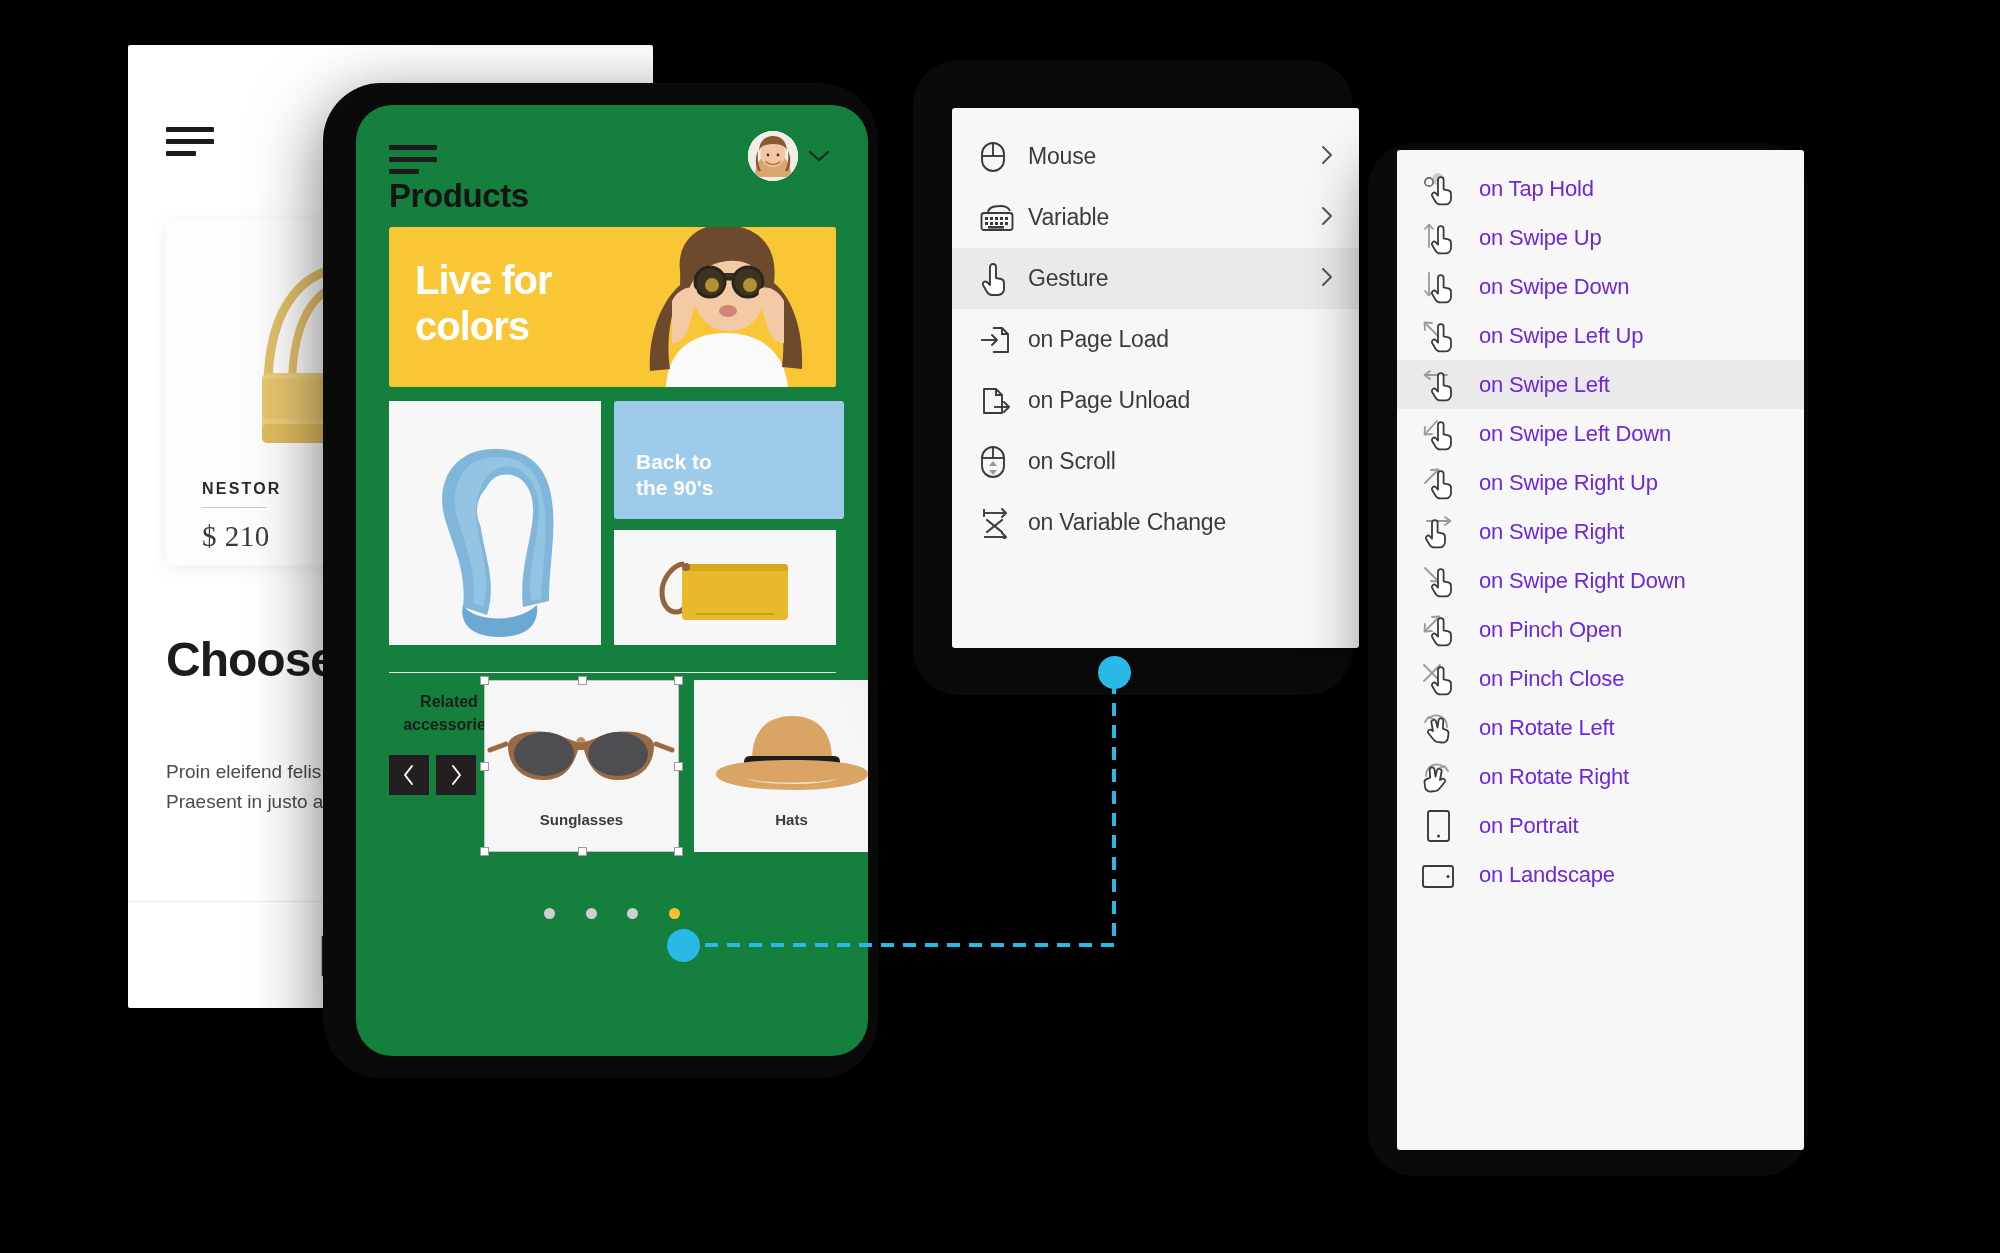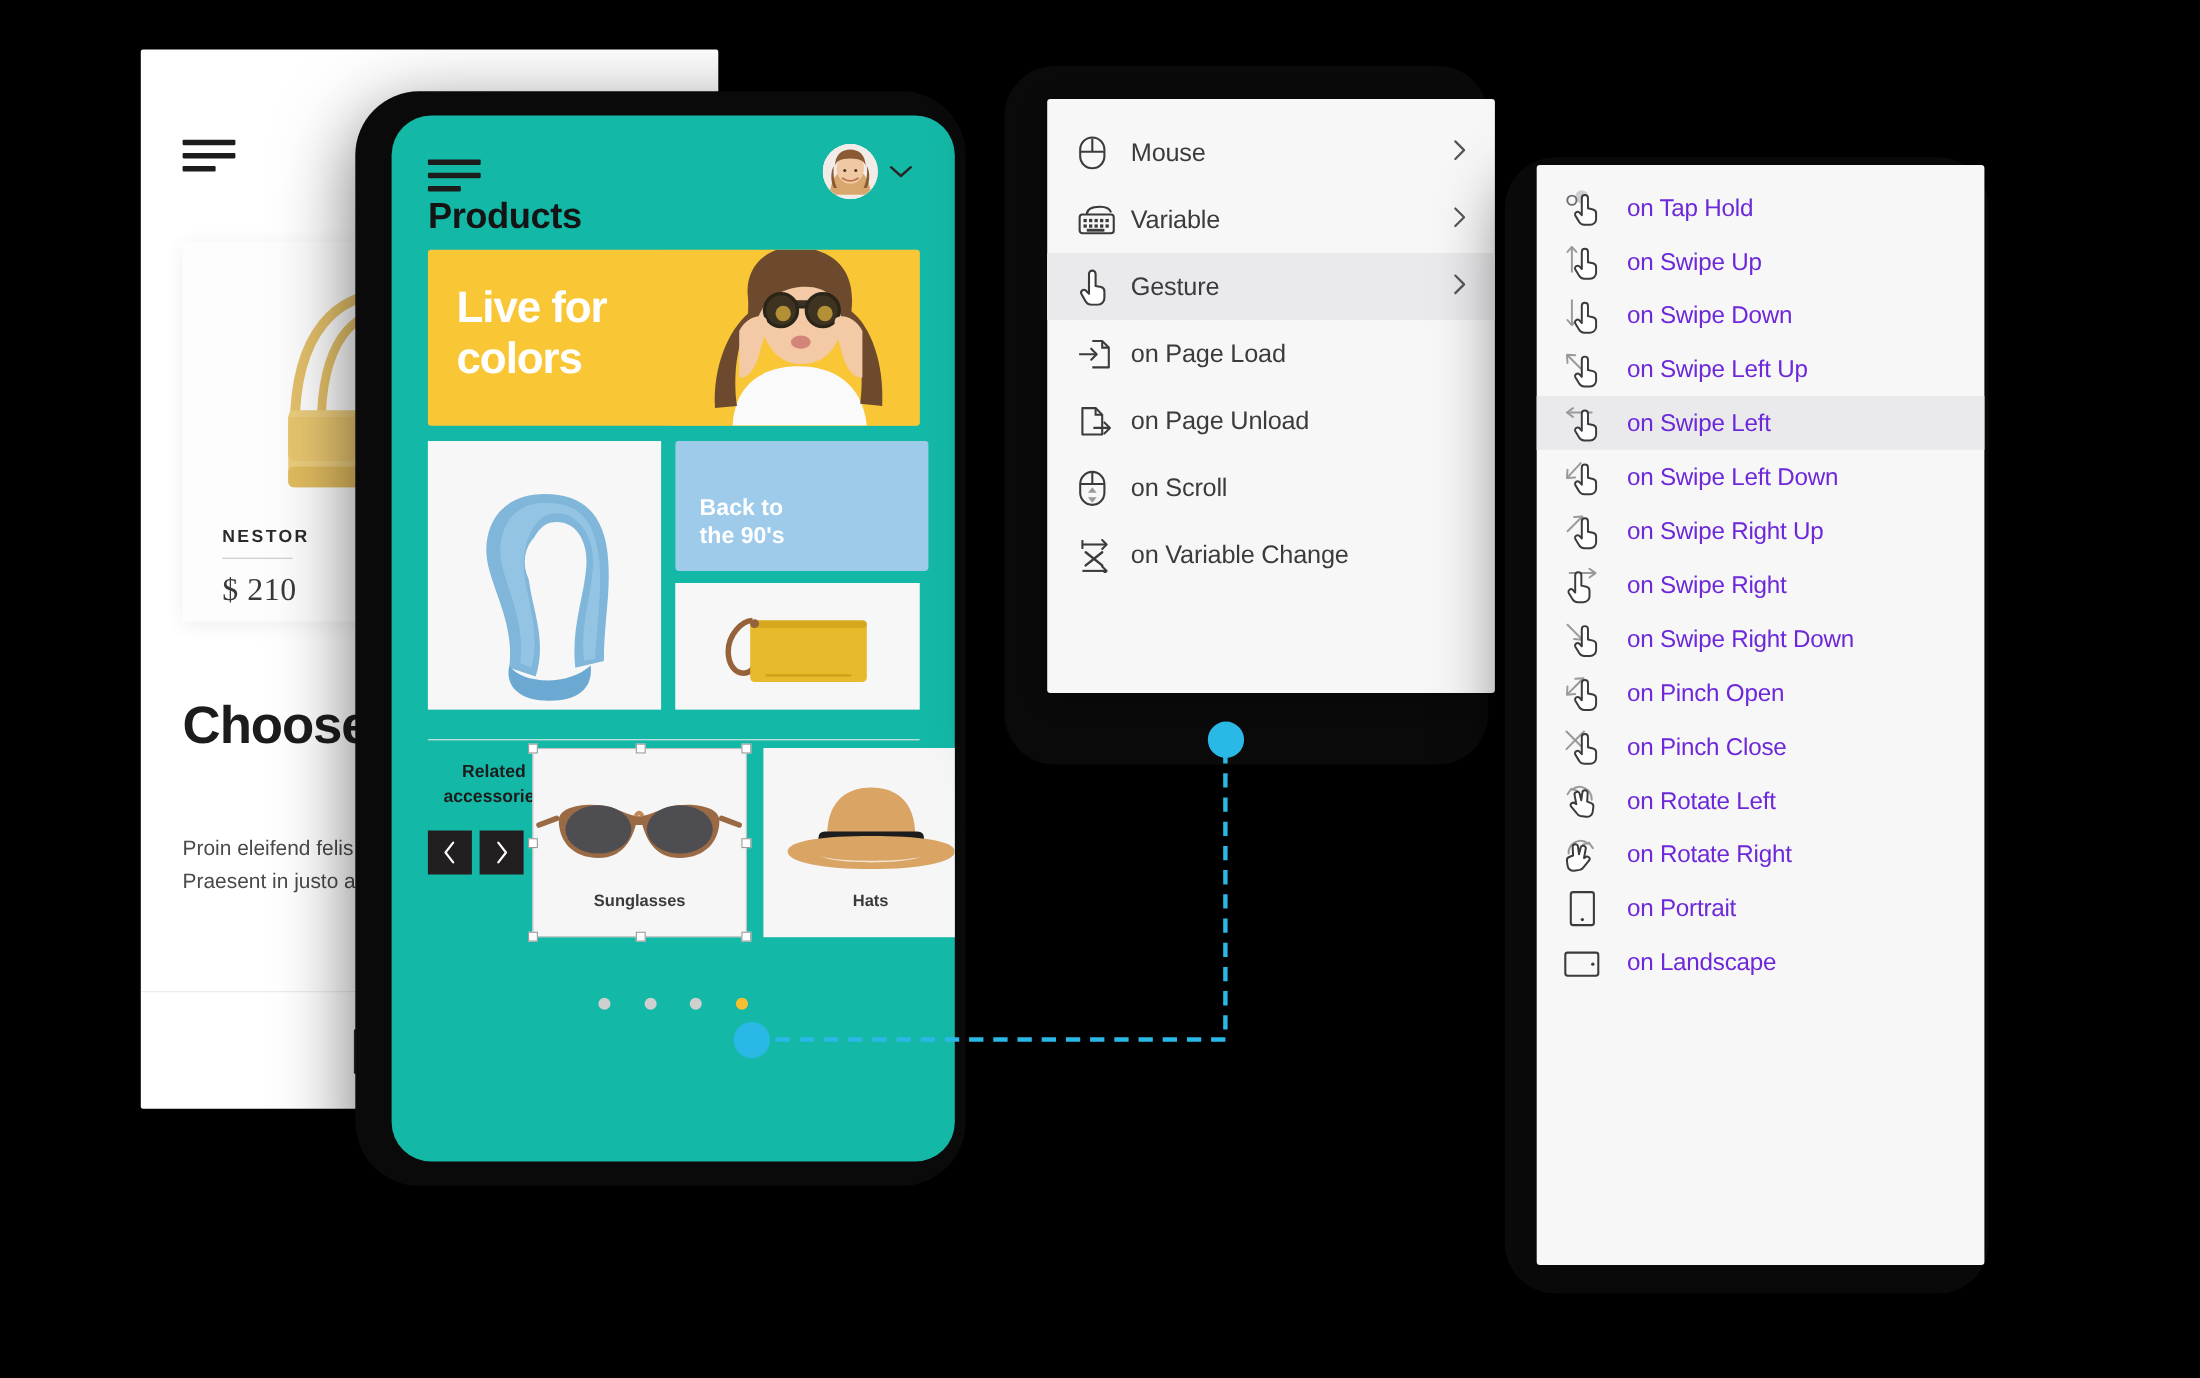--- a/index.html
+++ b/index.html
@@ -176,7 +176,7 @@
     box-shadow: 0 18px 60px rgba(0,0,0,0.5);
   }
   #events-menu {
-    position:absolute; left: 952px; top: 90px;
+    position:absolute; left: 952px; top: 108px;
     width: 407px; height: 540px;
     background:#f7f7f7;
     border-radius: 3px;

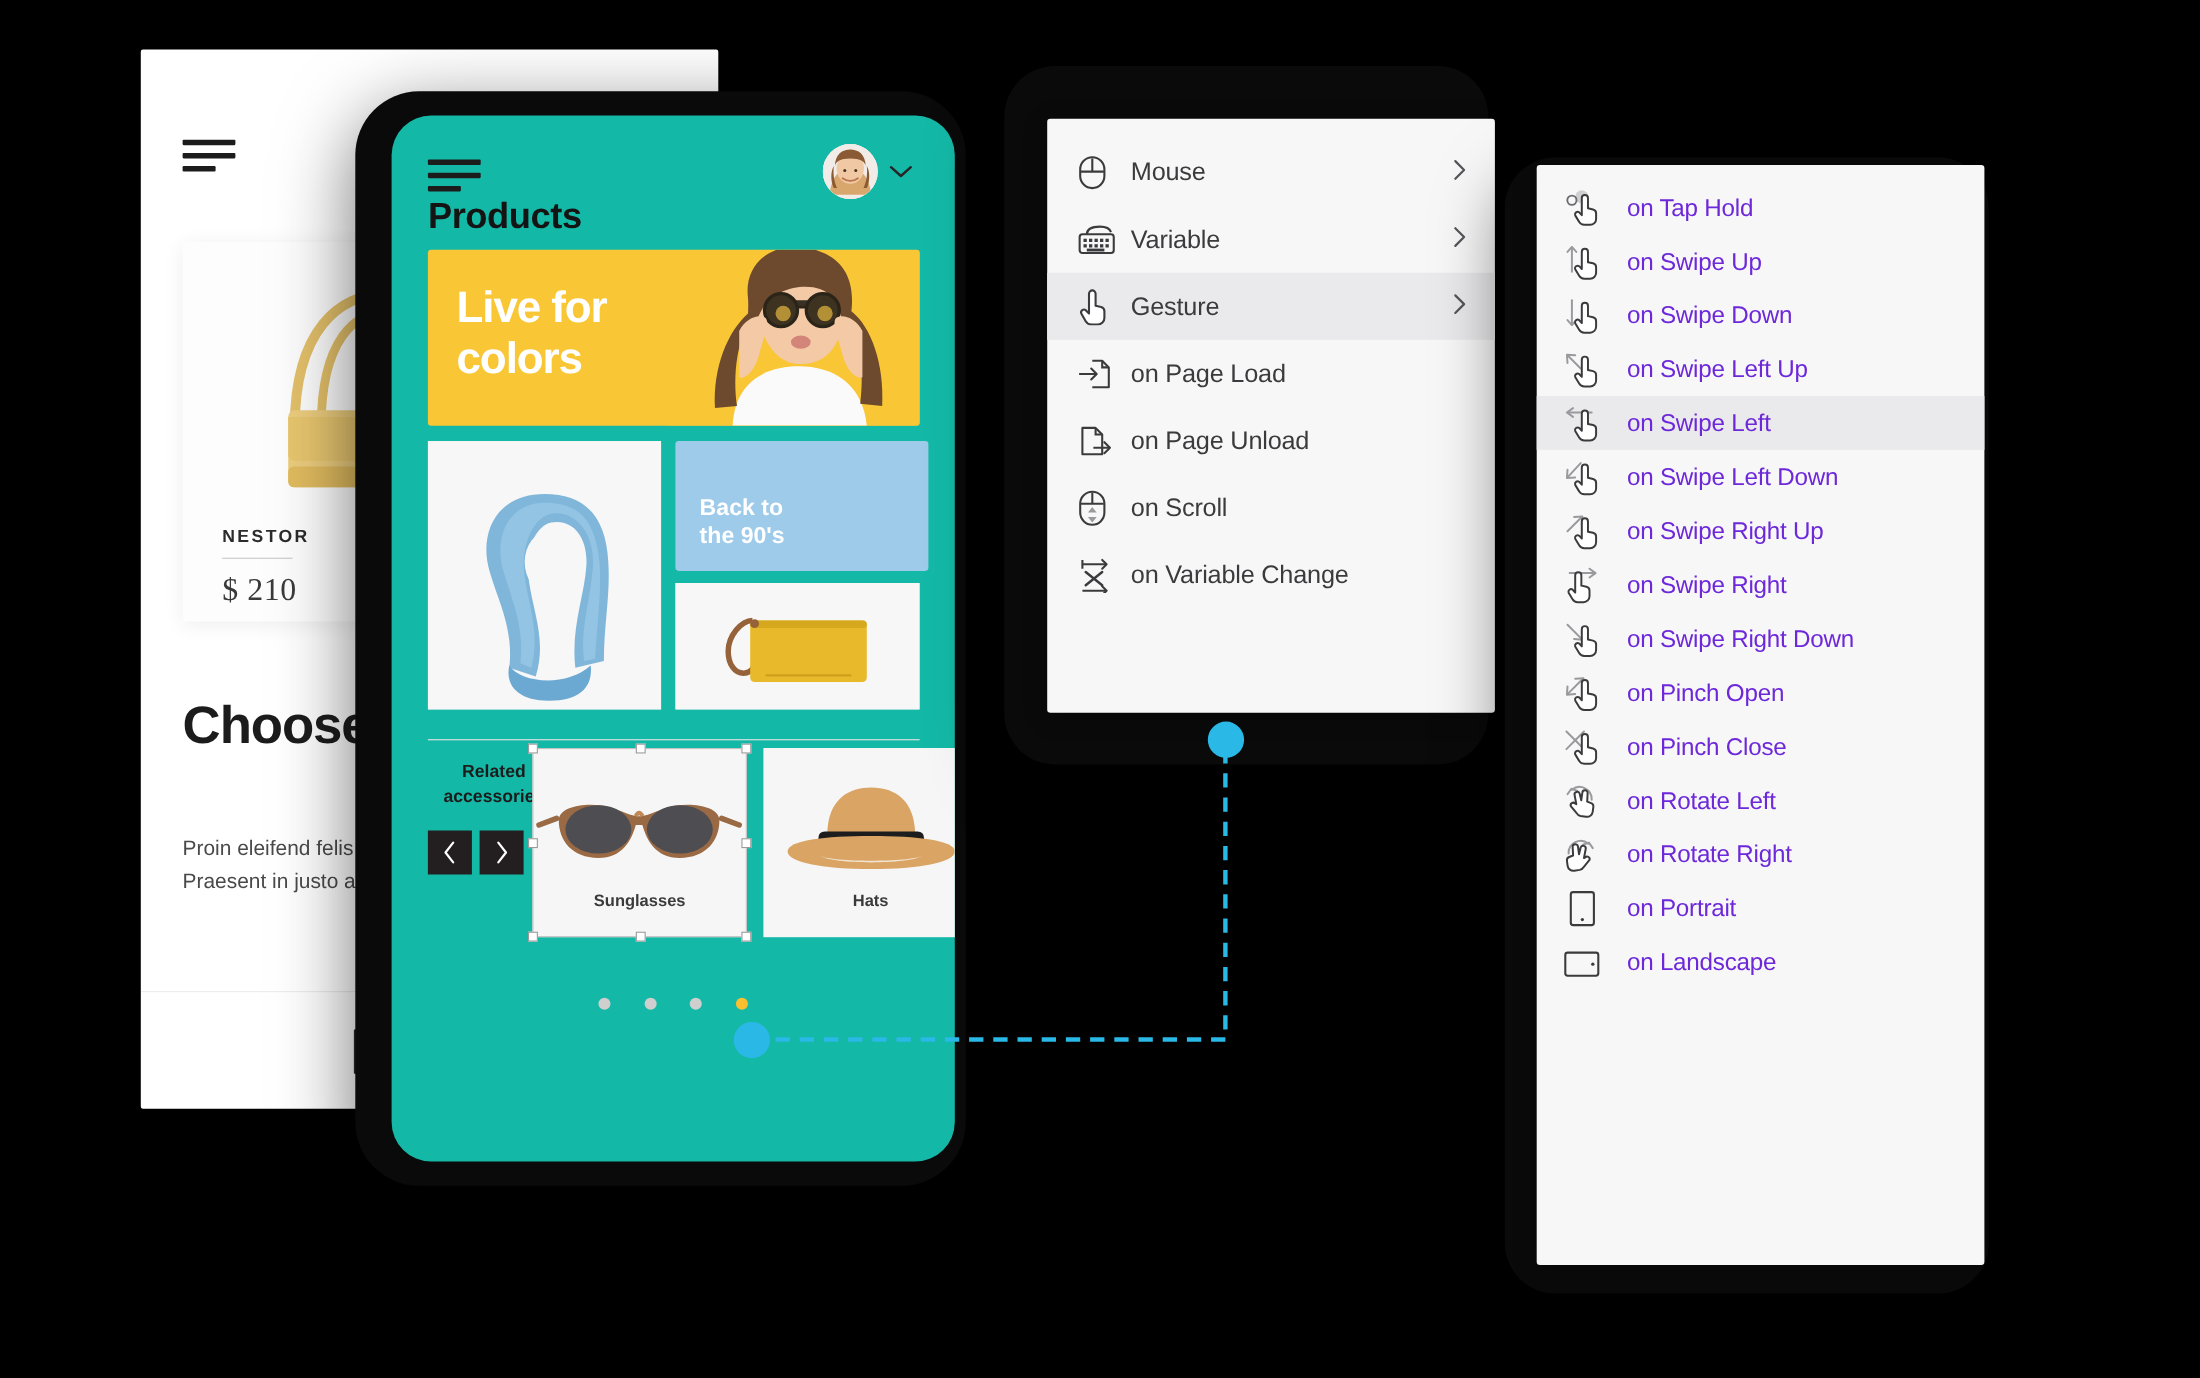--- a/index.html
+++ b/index.html
@@ -79,7 +79,7 @@
   #front-phone-screen {
     position:absolute; left: 356px; top: 105px;
     width: 512px; height: 951px;
-    background:#14b8a6;
+    background:#15803d;
     border-radius: 36px 36px 36px 36px;
     overflow:hidden;
   }

